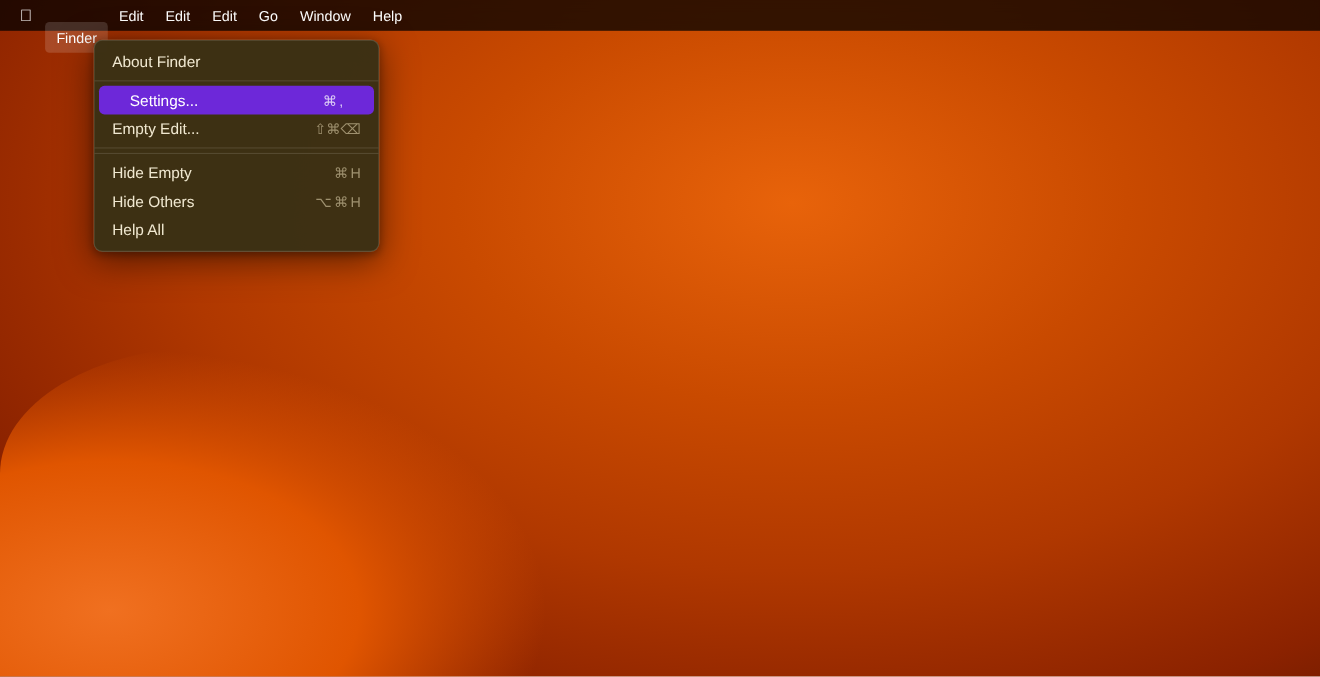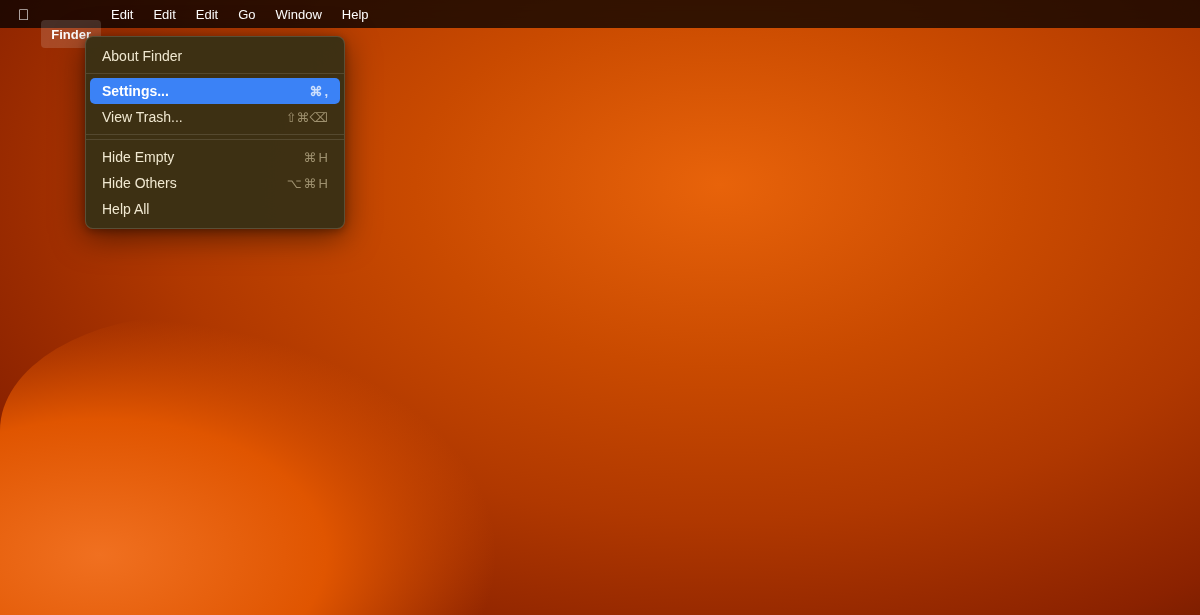--- a/index.html
+++ b/index.html
@@ -71,7 +71,7 @@
     }
 
     .menubar-item.bold {
-      font-weight: 700;
+      font-weight: 400;
       margin-top: 40px;
     }
 

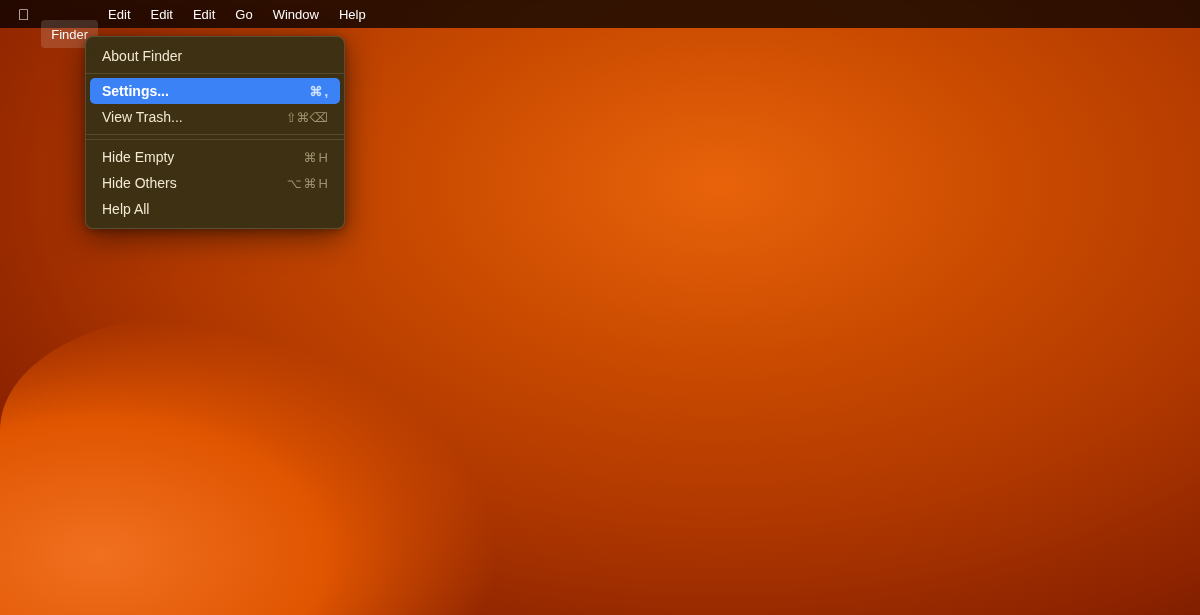--- a/index.html
+++ b/index.html
@@ -108,12 +108,11 @@
     }
 
     .menu-item.highlighted {
-      background: #3b82f6;
+      background: #6d28d9;
       border-radius: 5px;
       margin: 0 4px;
-      padding: 5px 12px;
+      padding: 5px 28px;
       color: #ffffff;
-      font-weight: bold;
     }
 
     .menu-item-left {

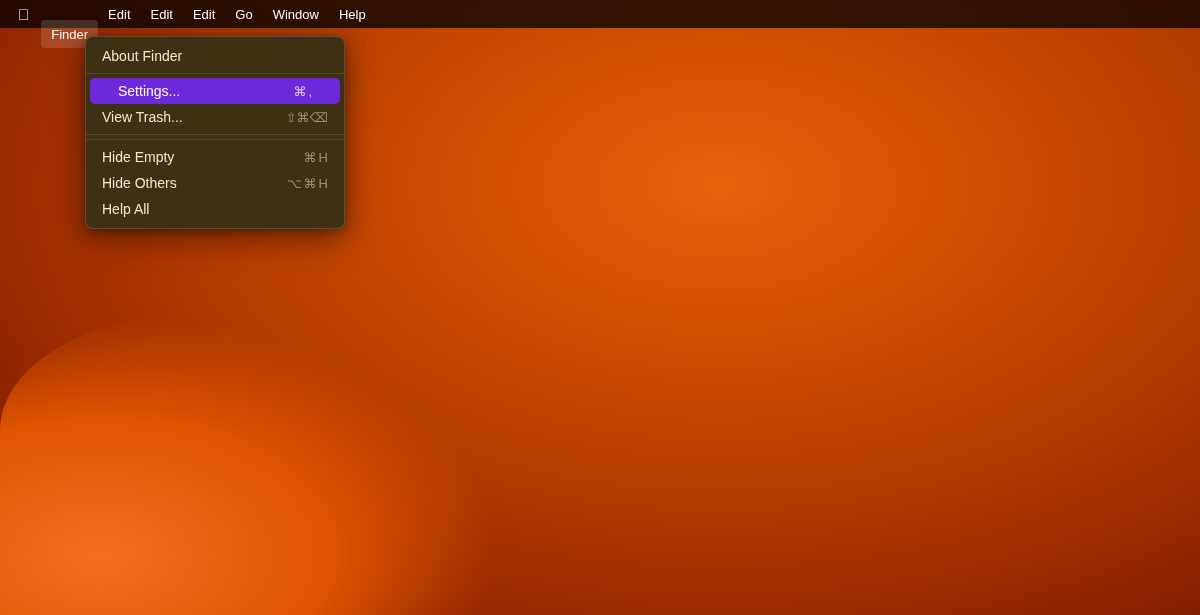--- a/index.html
+++ b/index.html
@@ -202,7 +202,7 @@
     </div>
 
     <div class="menu-item">
-      <span class="menu-item-left">View Trash...</span>
+      <span class="menu-item-left">Empty Edit...</span>
       <span class="menu-item-right shortcut">
         <span>⇧⌘⌫</span>
       </span>

